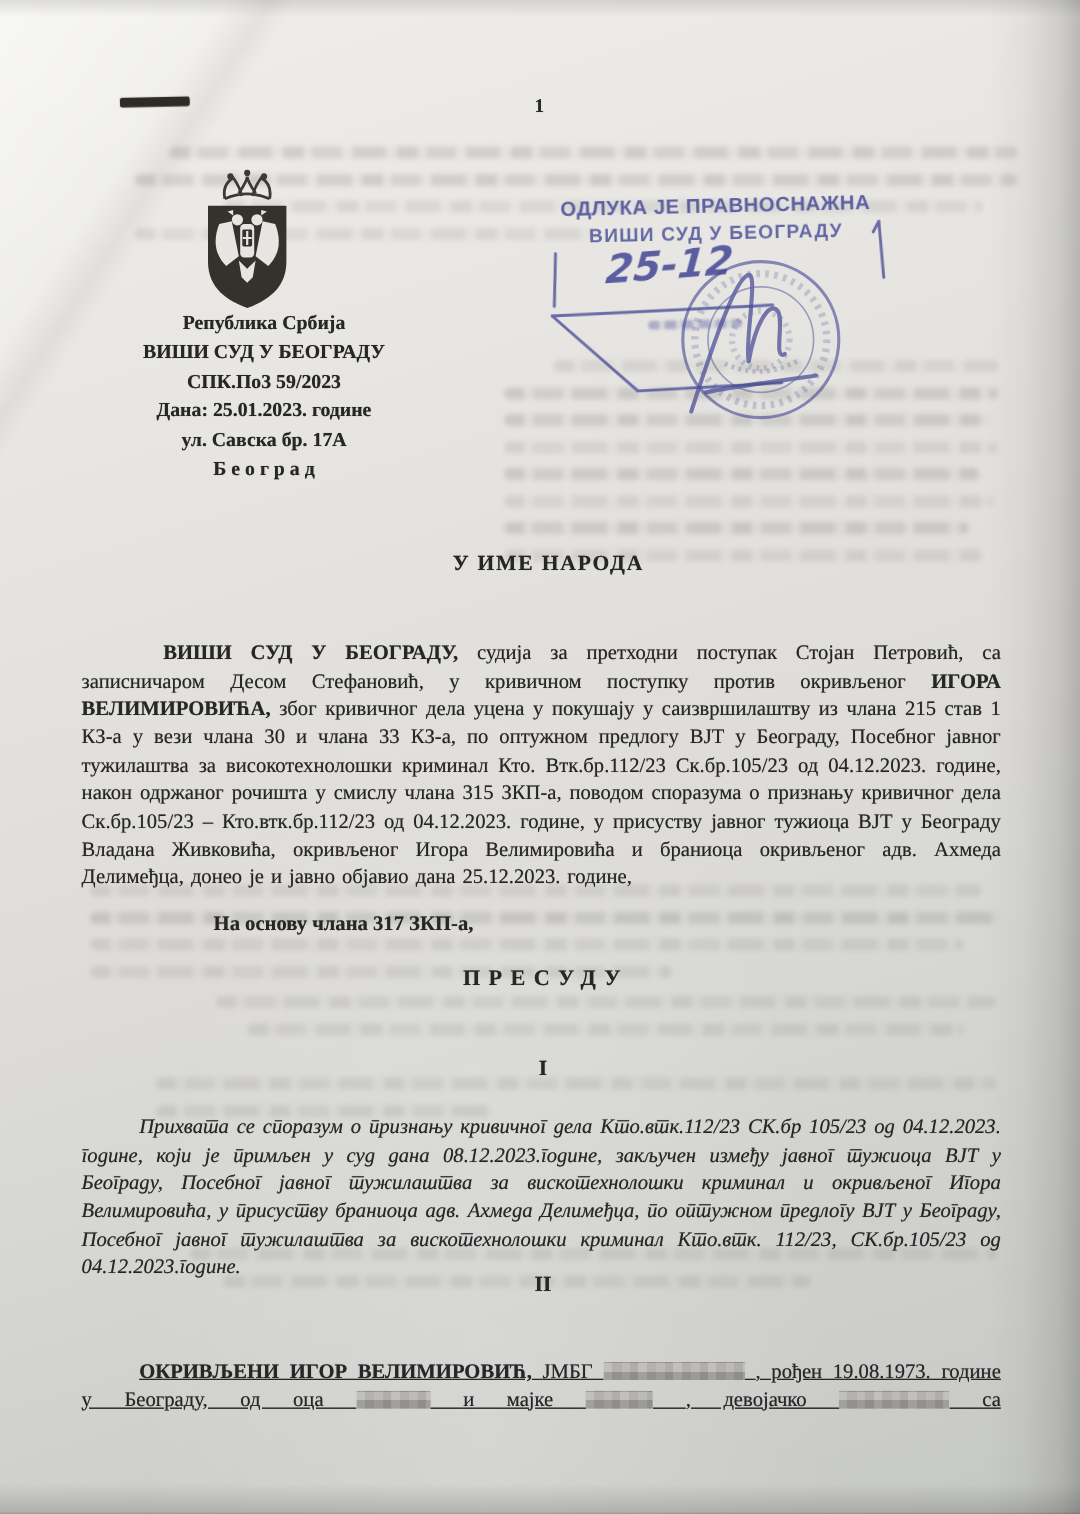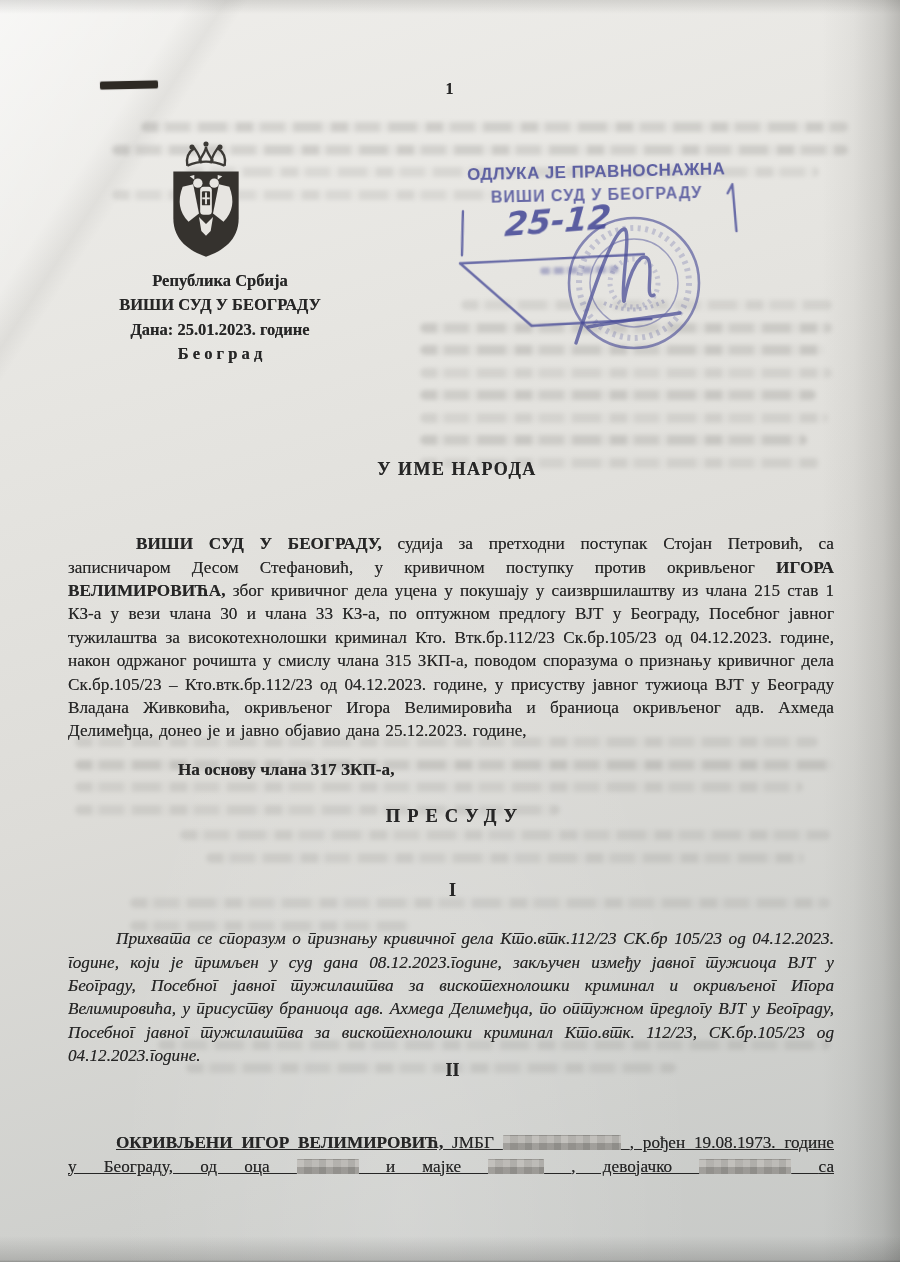--- a/index.html
+++ b/index.html
@@ -38,7 +38,7 @@
   .arms{position:absolute;left:146px;top:140px;width:120px;height:126px;z-index:2;filter:blur(.25px);}
 
   .header-block{position:absolute;left:52px;top:257px;width:336px;text-align:center;z-index:2;
-    font-weight:bold;font-size:16.5px;line-height:24.4px;margin-top:12px;}
+    font-weight:bold;font-size:16.5px;line-height:24.4px;}
 
   .doc-title{position:absolute;left:0;top:459px;width:914px;text-align:center;z-index:2;
     font-weight:bold;font-size:18px;letter-spacing:1.5px;}

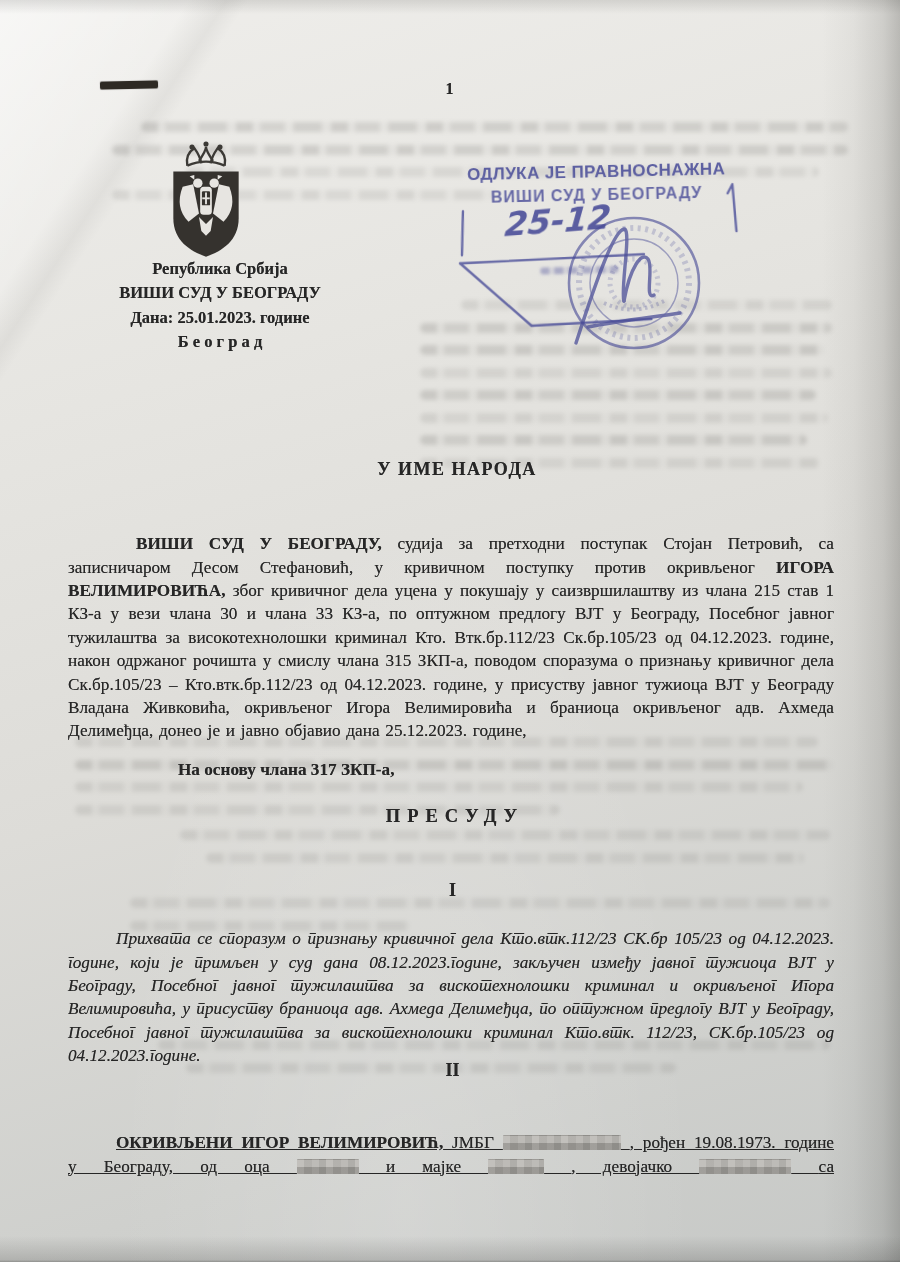--- a/index.html
+++ b/index.html
@@ -163,6 +163,7 @@
   <div class="header-block scan-text">
     <div>Република Србија</div>
     <div>ВИШИ СУД У БЕОГРАДУ</div>
+    <div>СПК.По3 59/2023</div>
     <div>Дана: 25.01.2023. године</div>
     <div>Б е о г р а д</div>
   </div>

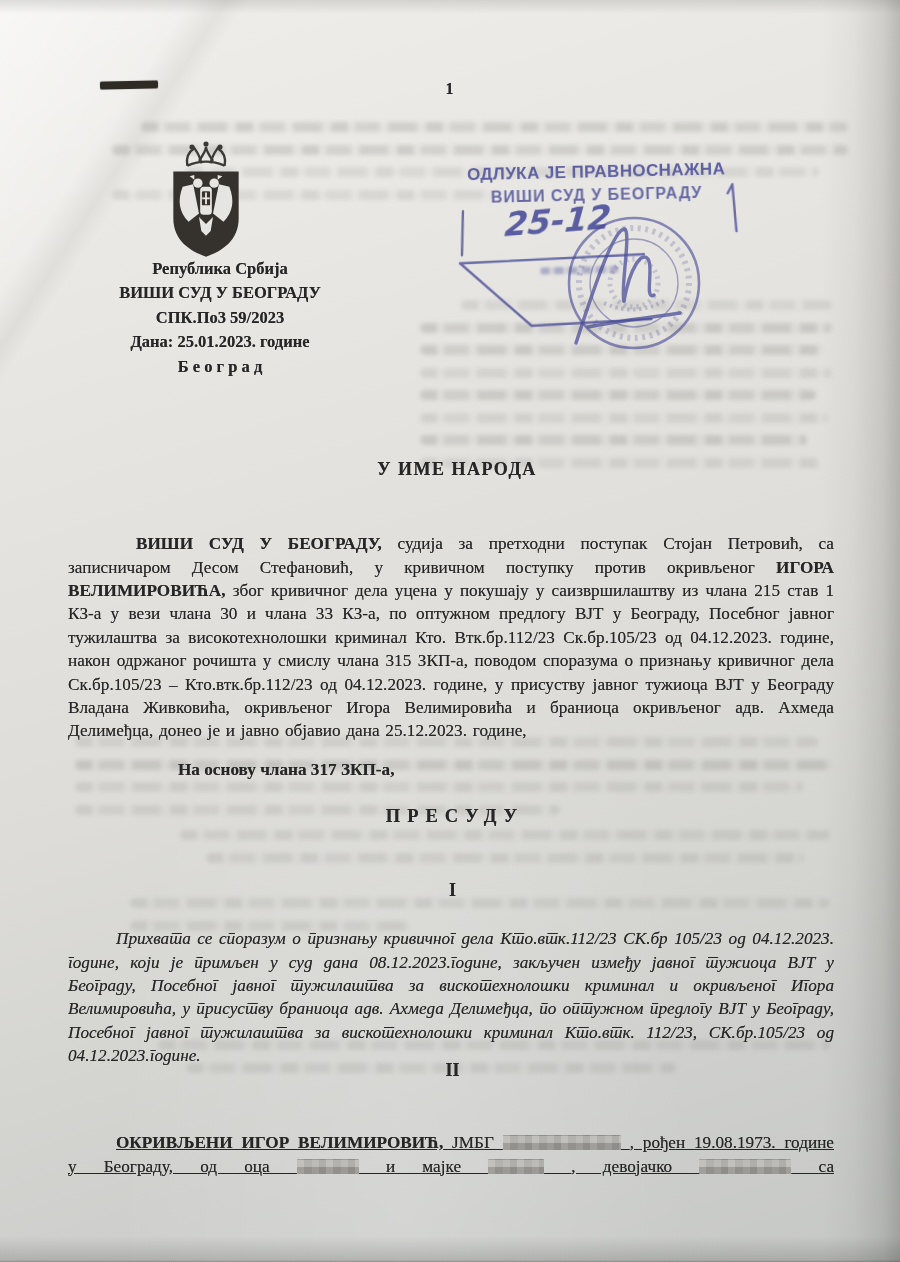--- a/index.html
+++ b/index.html
@@ -165,6 +165,7 @@
     <div>ВИШИ СУД У БЕОГРАДУ</div>
     <div>СПК.По3 59/2023</div>
     <div>Дана: 25.01.2023. године</div>
+    <div>ул. Савска бр. 17А</div>
     <div>Б е о г р а д</div>
   </div>
 

